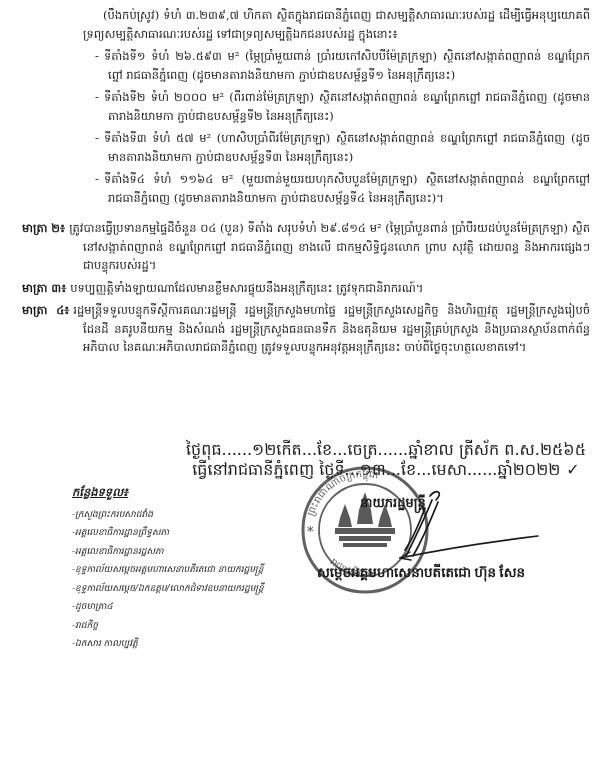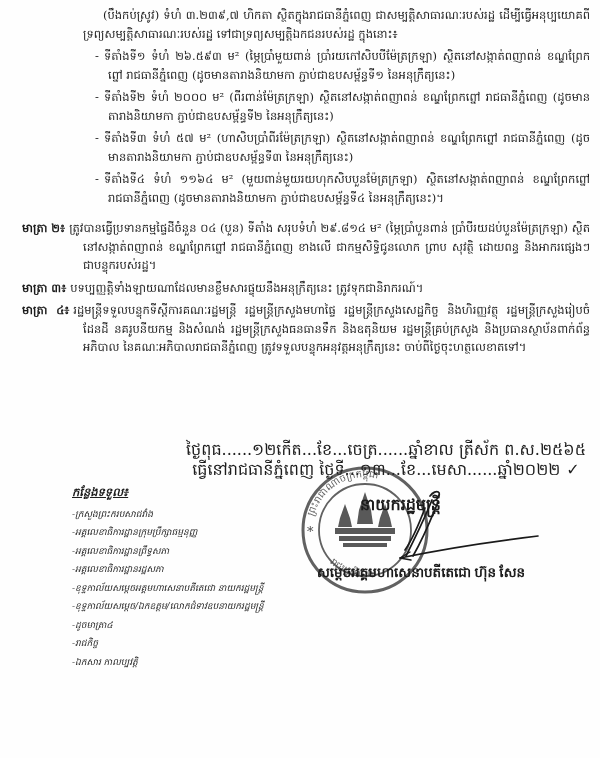--- a/index.html
+++ b/index.html
@@ -44,7 +44,7 @@
   .sig-overlay{position:absolute;top:486px;left:378px;width:200px;height:92px;z-index:4;}
   .pm-title{
     position:absolute;top:494px;left:360px;z-index:3;
-    font-weight:bold;font-size:16px;
+    font-weight:bold;font-size:13px;
     font-family:"DejaVu Sans","Liberation Sans",sans-serif;
   }
   .pm-name{

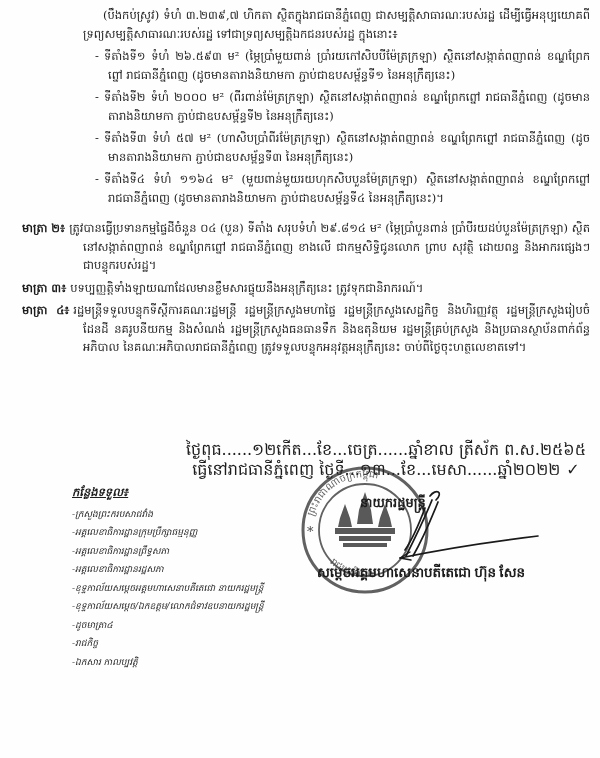--- a/index.html
+++ b/index.html
@@ -148,7 +148,6 @@
   <div class="cc">
     <div class="cc-heading">កន្លែងទទួល៖</div>
     <div class="cc-item">-ក្រសួងព្រះករបសាជវាំង</div>
-    <div class="cc-item">-អគ្គលេខាធិការដ្ឋានក្រុមប្រឹក្សាធម្មនុញ្ញ</div>
     <div class="cc-item">-អគ្គលេខាធិការដ្ឋានព្រឹទ្ធសភា</div>
     <div class="cc-item">-អគ្គលេខាធិការដ្ឋានរដ្ឋសភា</div>
     <div class="cc-item">-ខុទ្ទកាល័យសម្តេចអគ្គមហាសេនាបតីតេជោ នាយករដ្ឋមន្ត្រី</div>

